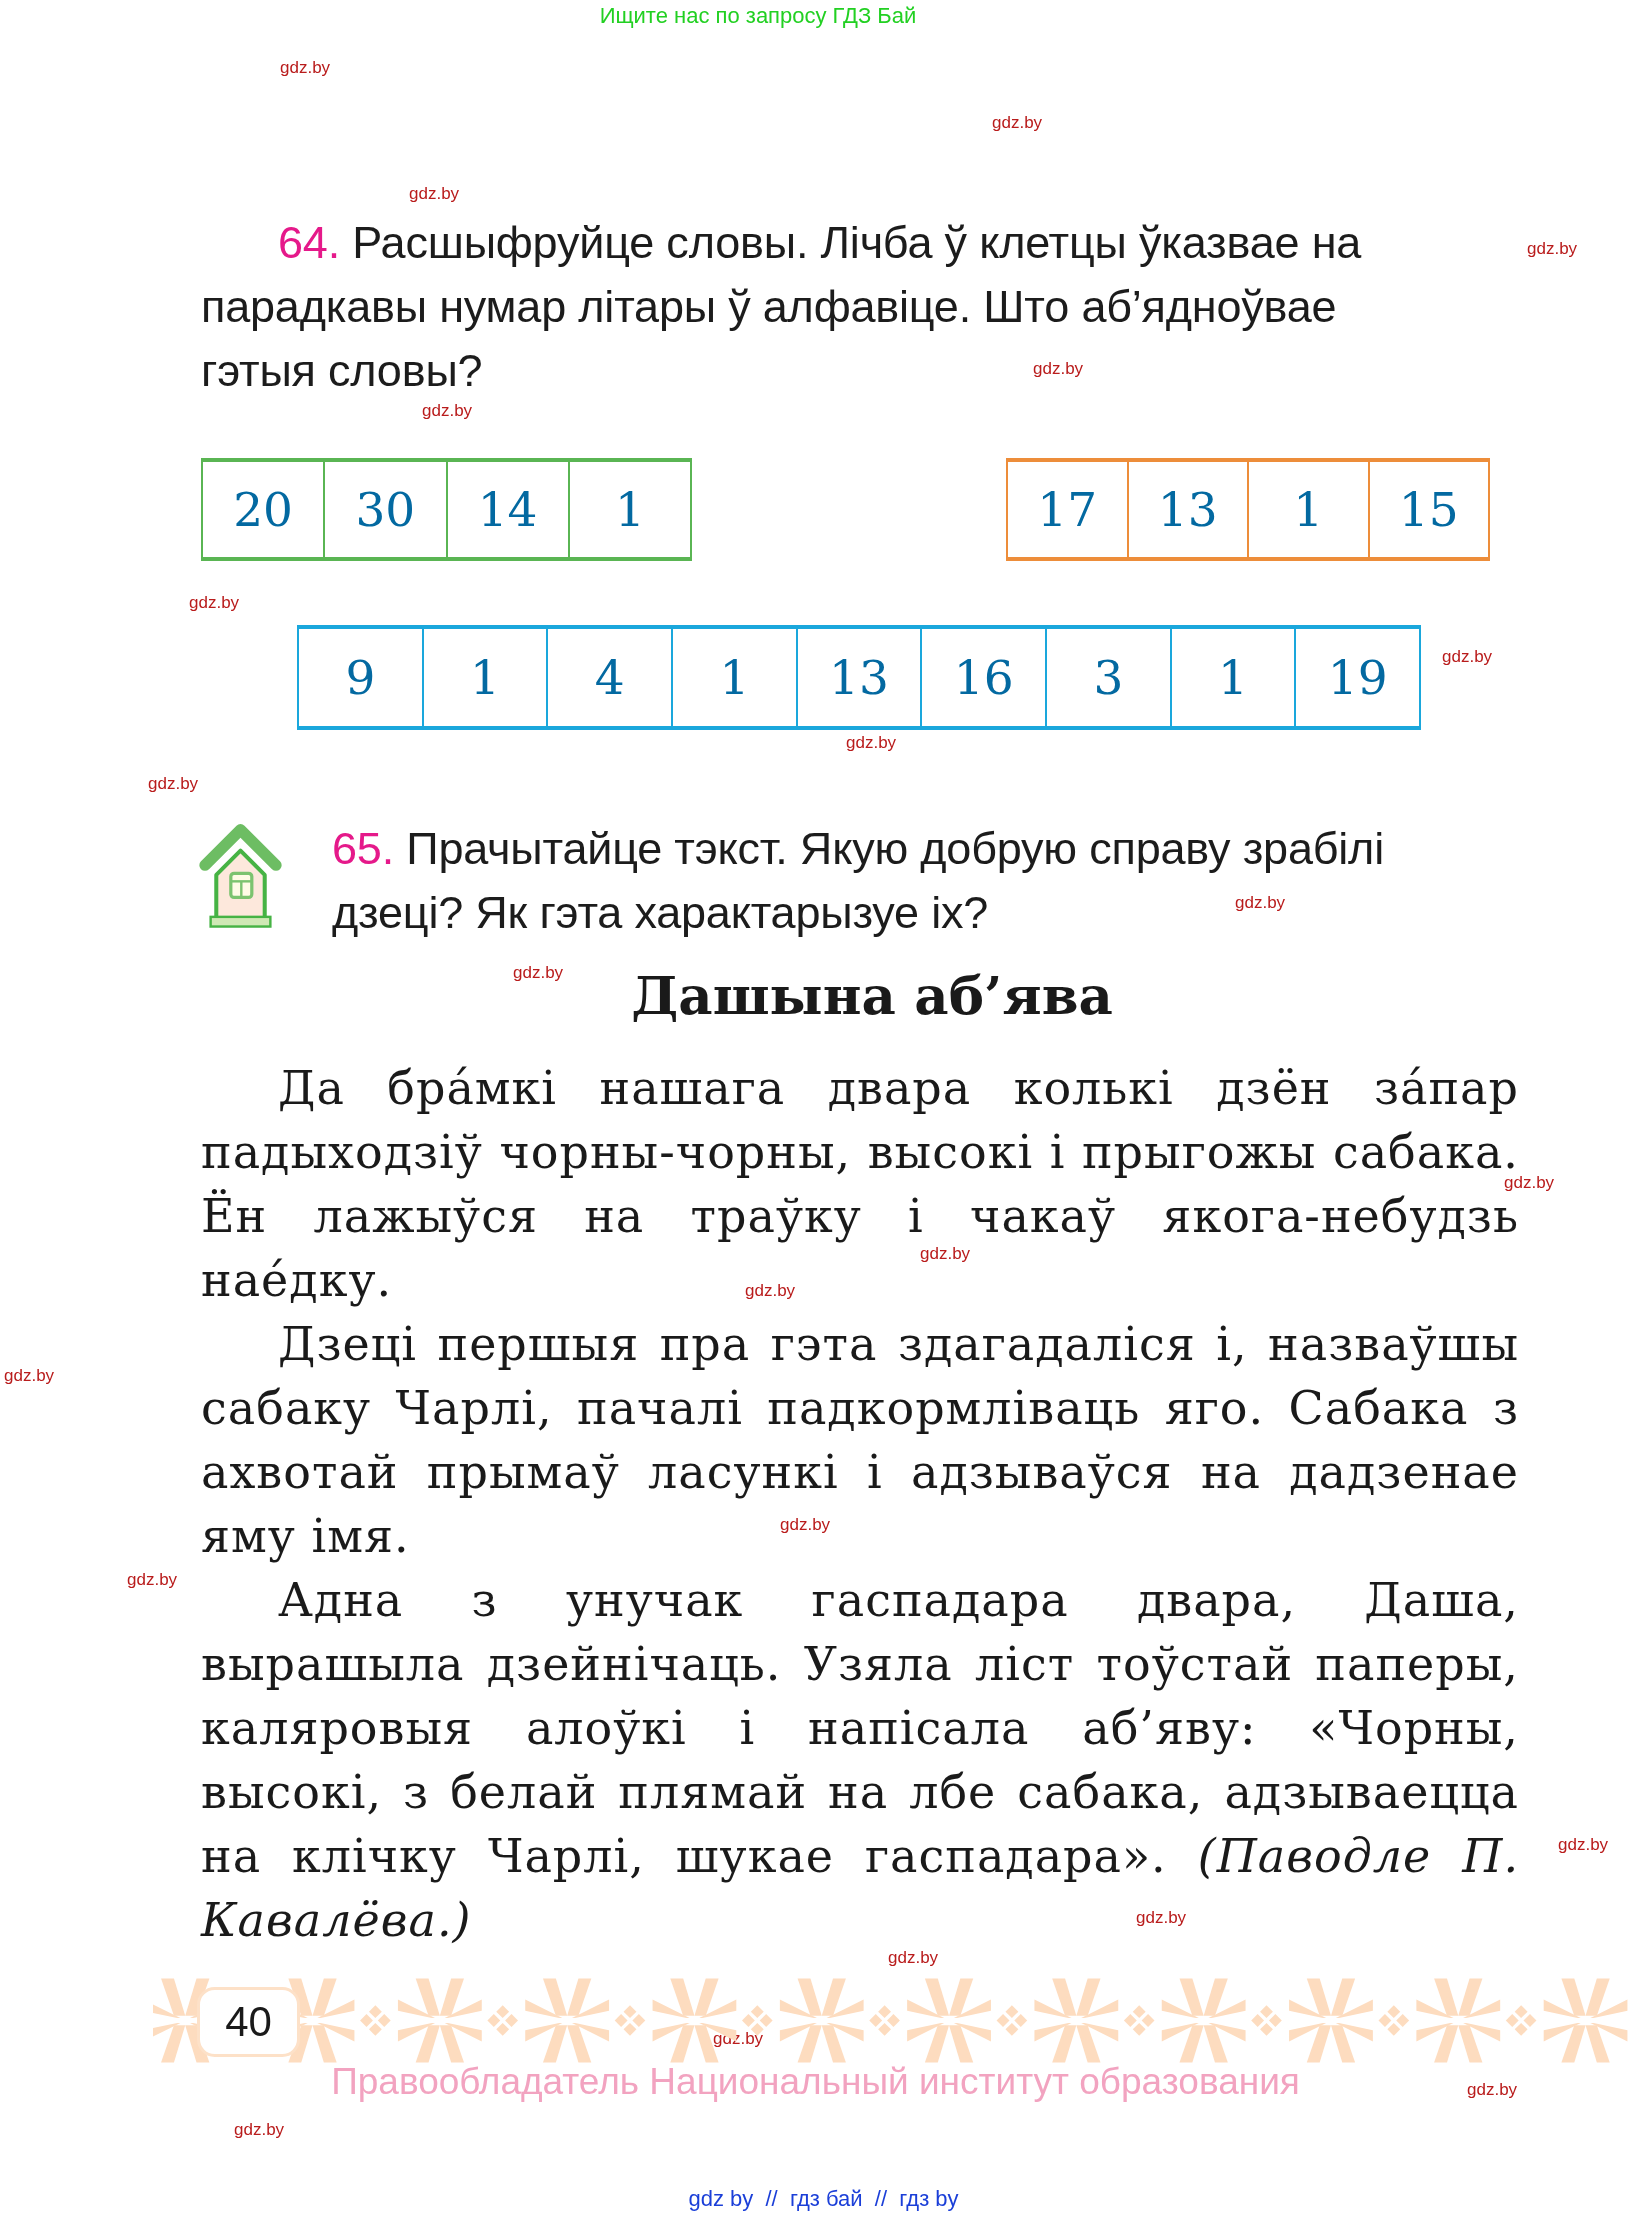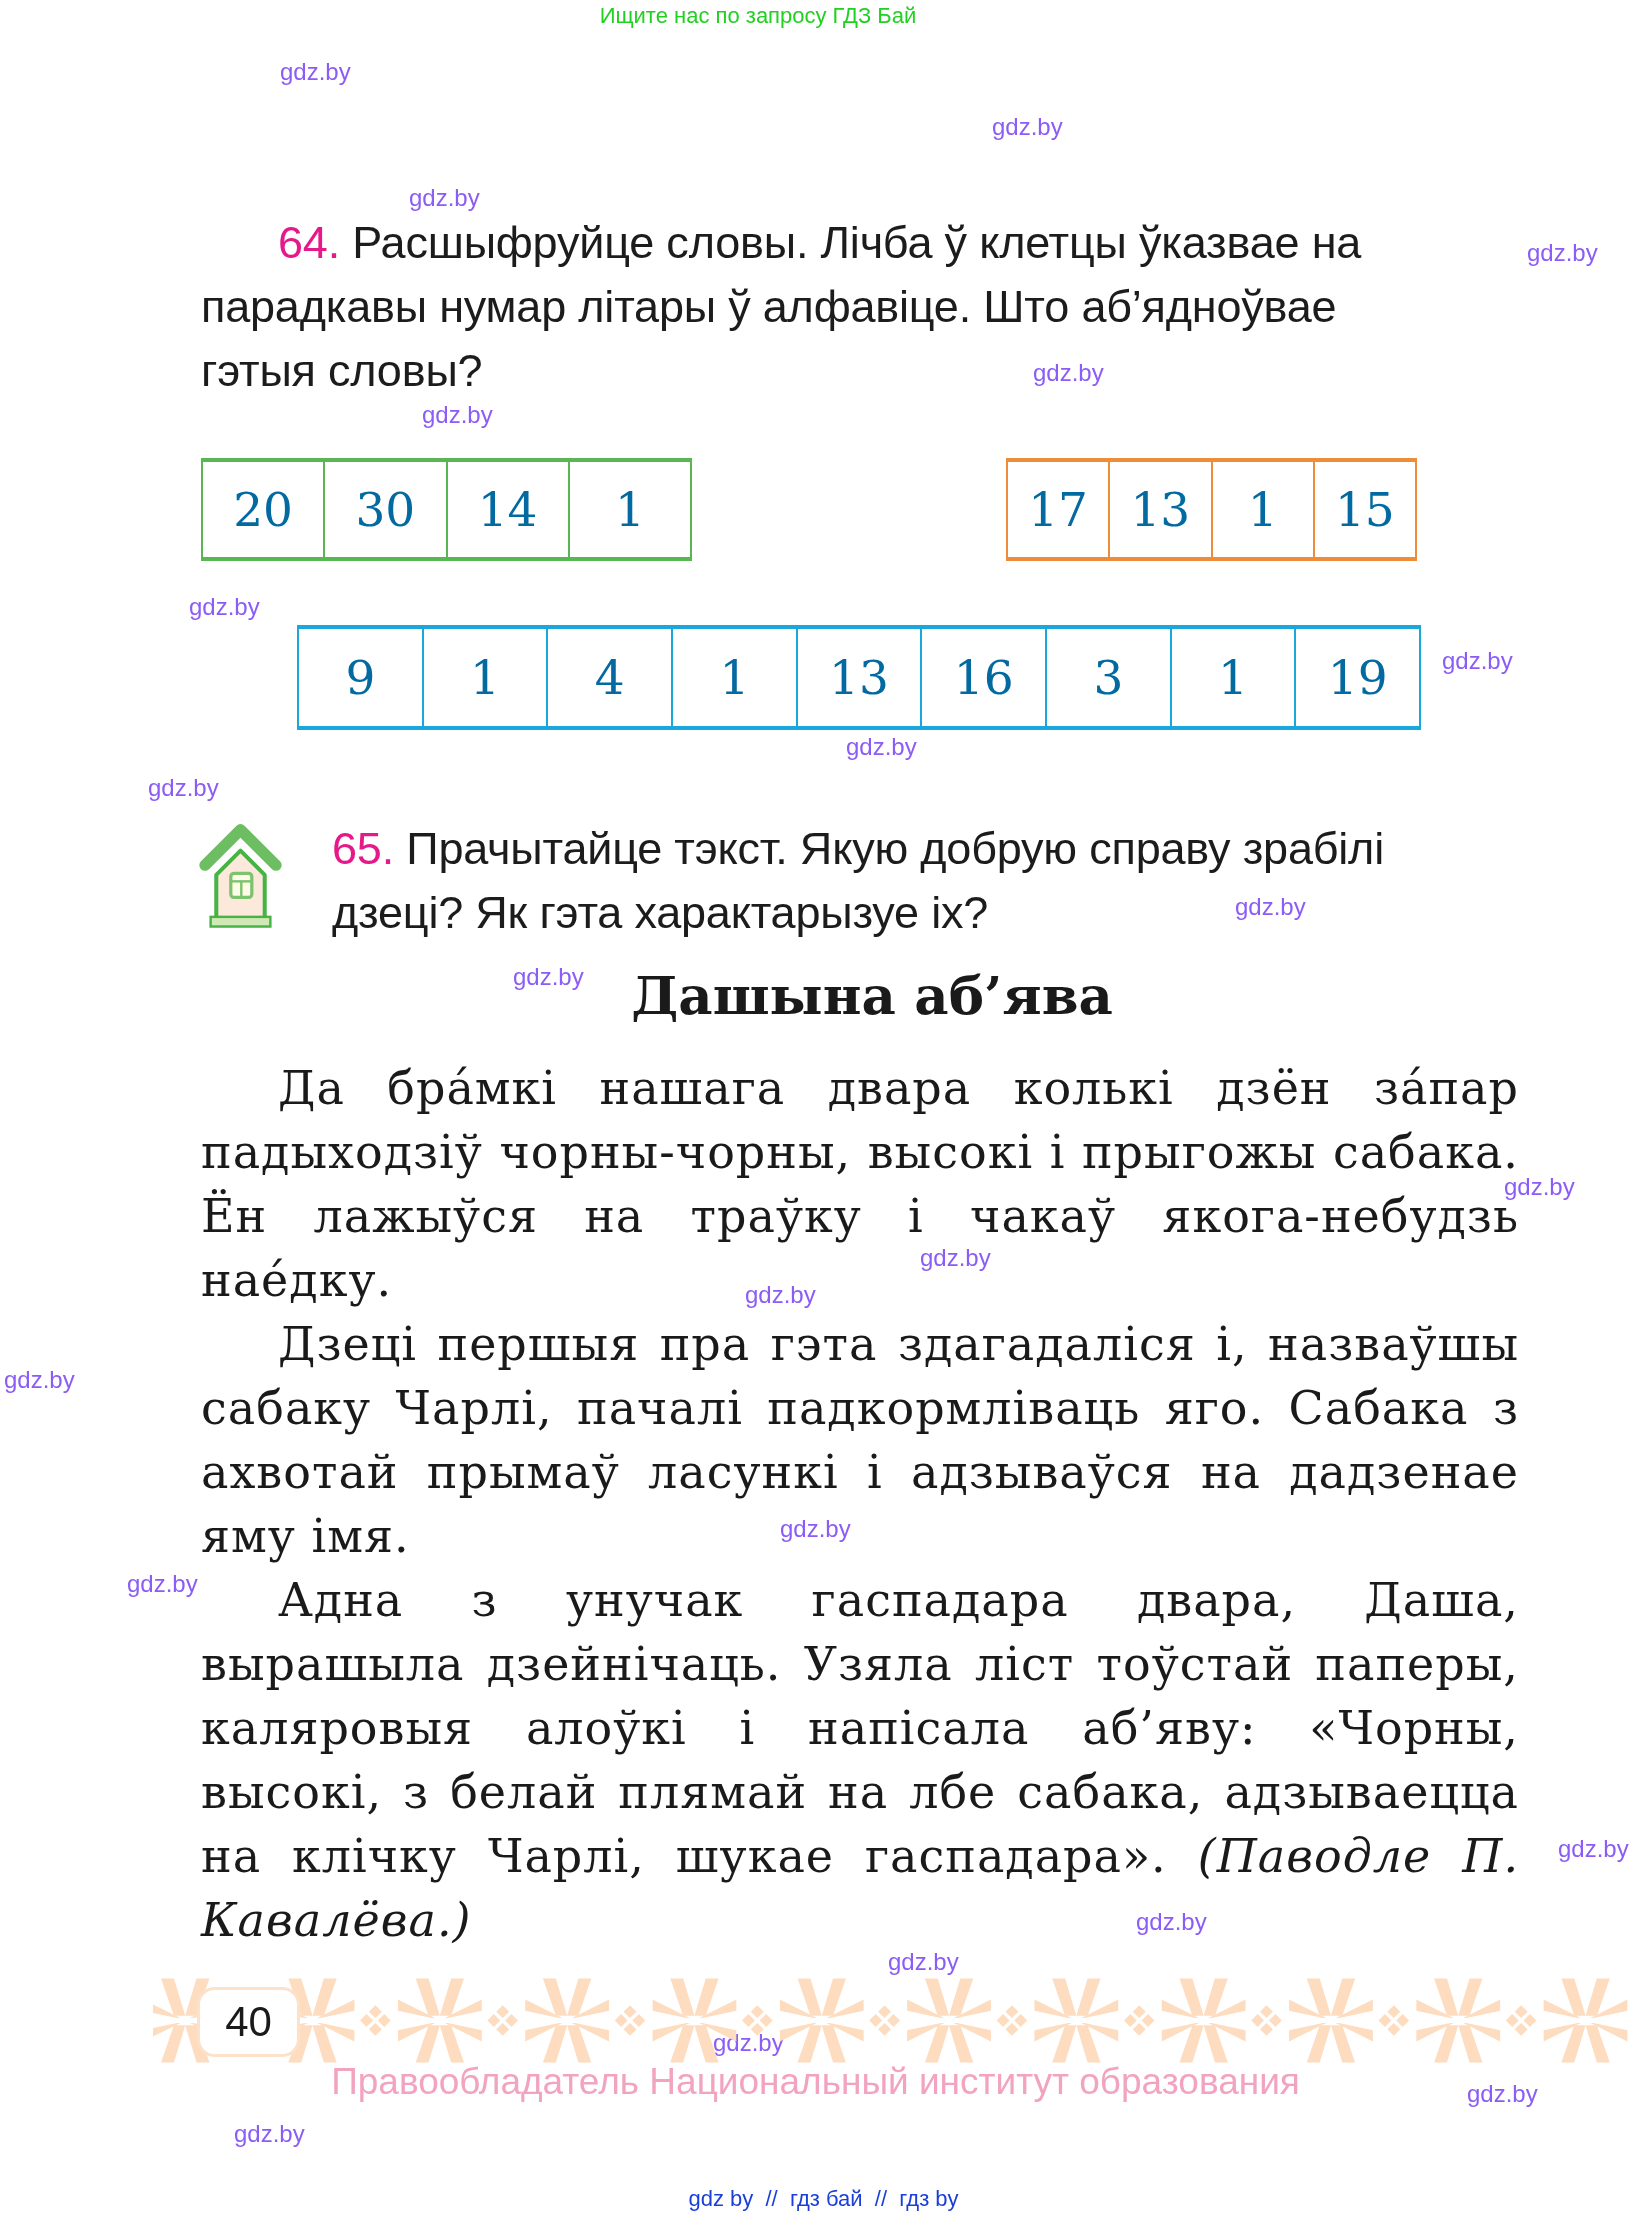--- a/index.html
+++ b/index.html
@@ -9,7 +9,7 @@
   .serif { font-family: "DejaVu Serif", "Liberation Serif", serif; }
 
   .top-banner { left: 0; width: 1516px; top: 3.2px; text-align: center; font-size: 22px; color: #22d022; }
-  .wm { font-size: 24px; color: #8b5cf6; white-space: nowrap; }
+  .wm { font-size: 17px; color: #b91c1c; white-space: nowrap; }
 
   .task { left: 201px; width: 1322px; font-size: 45px; line-height: 64px; color: #1c1c1c; letter-spacing: -0.2px; }
   .task .num { color: #e5198a; font-weight: normal; }

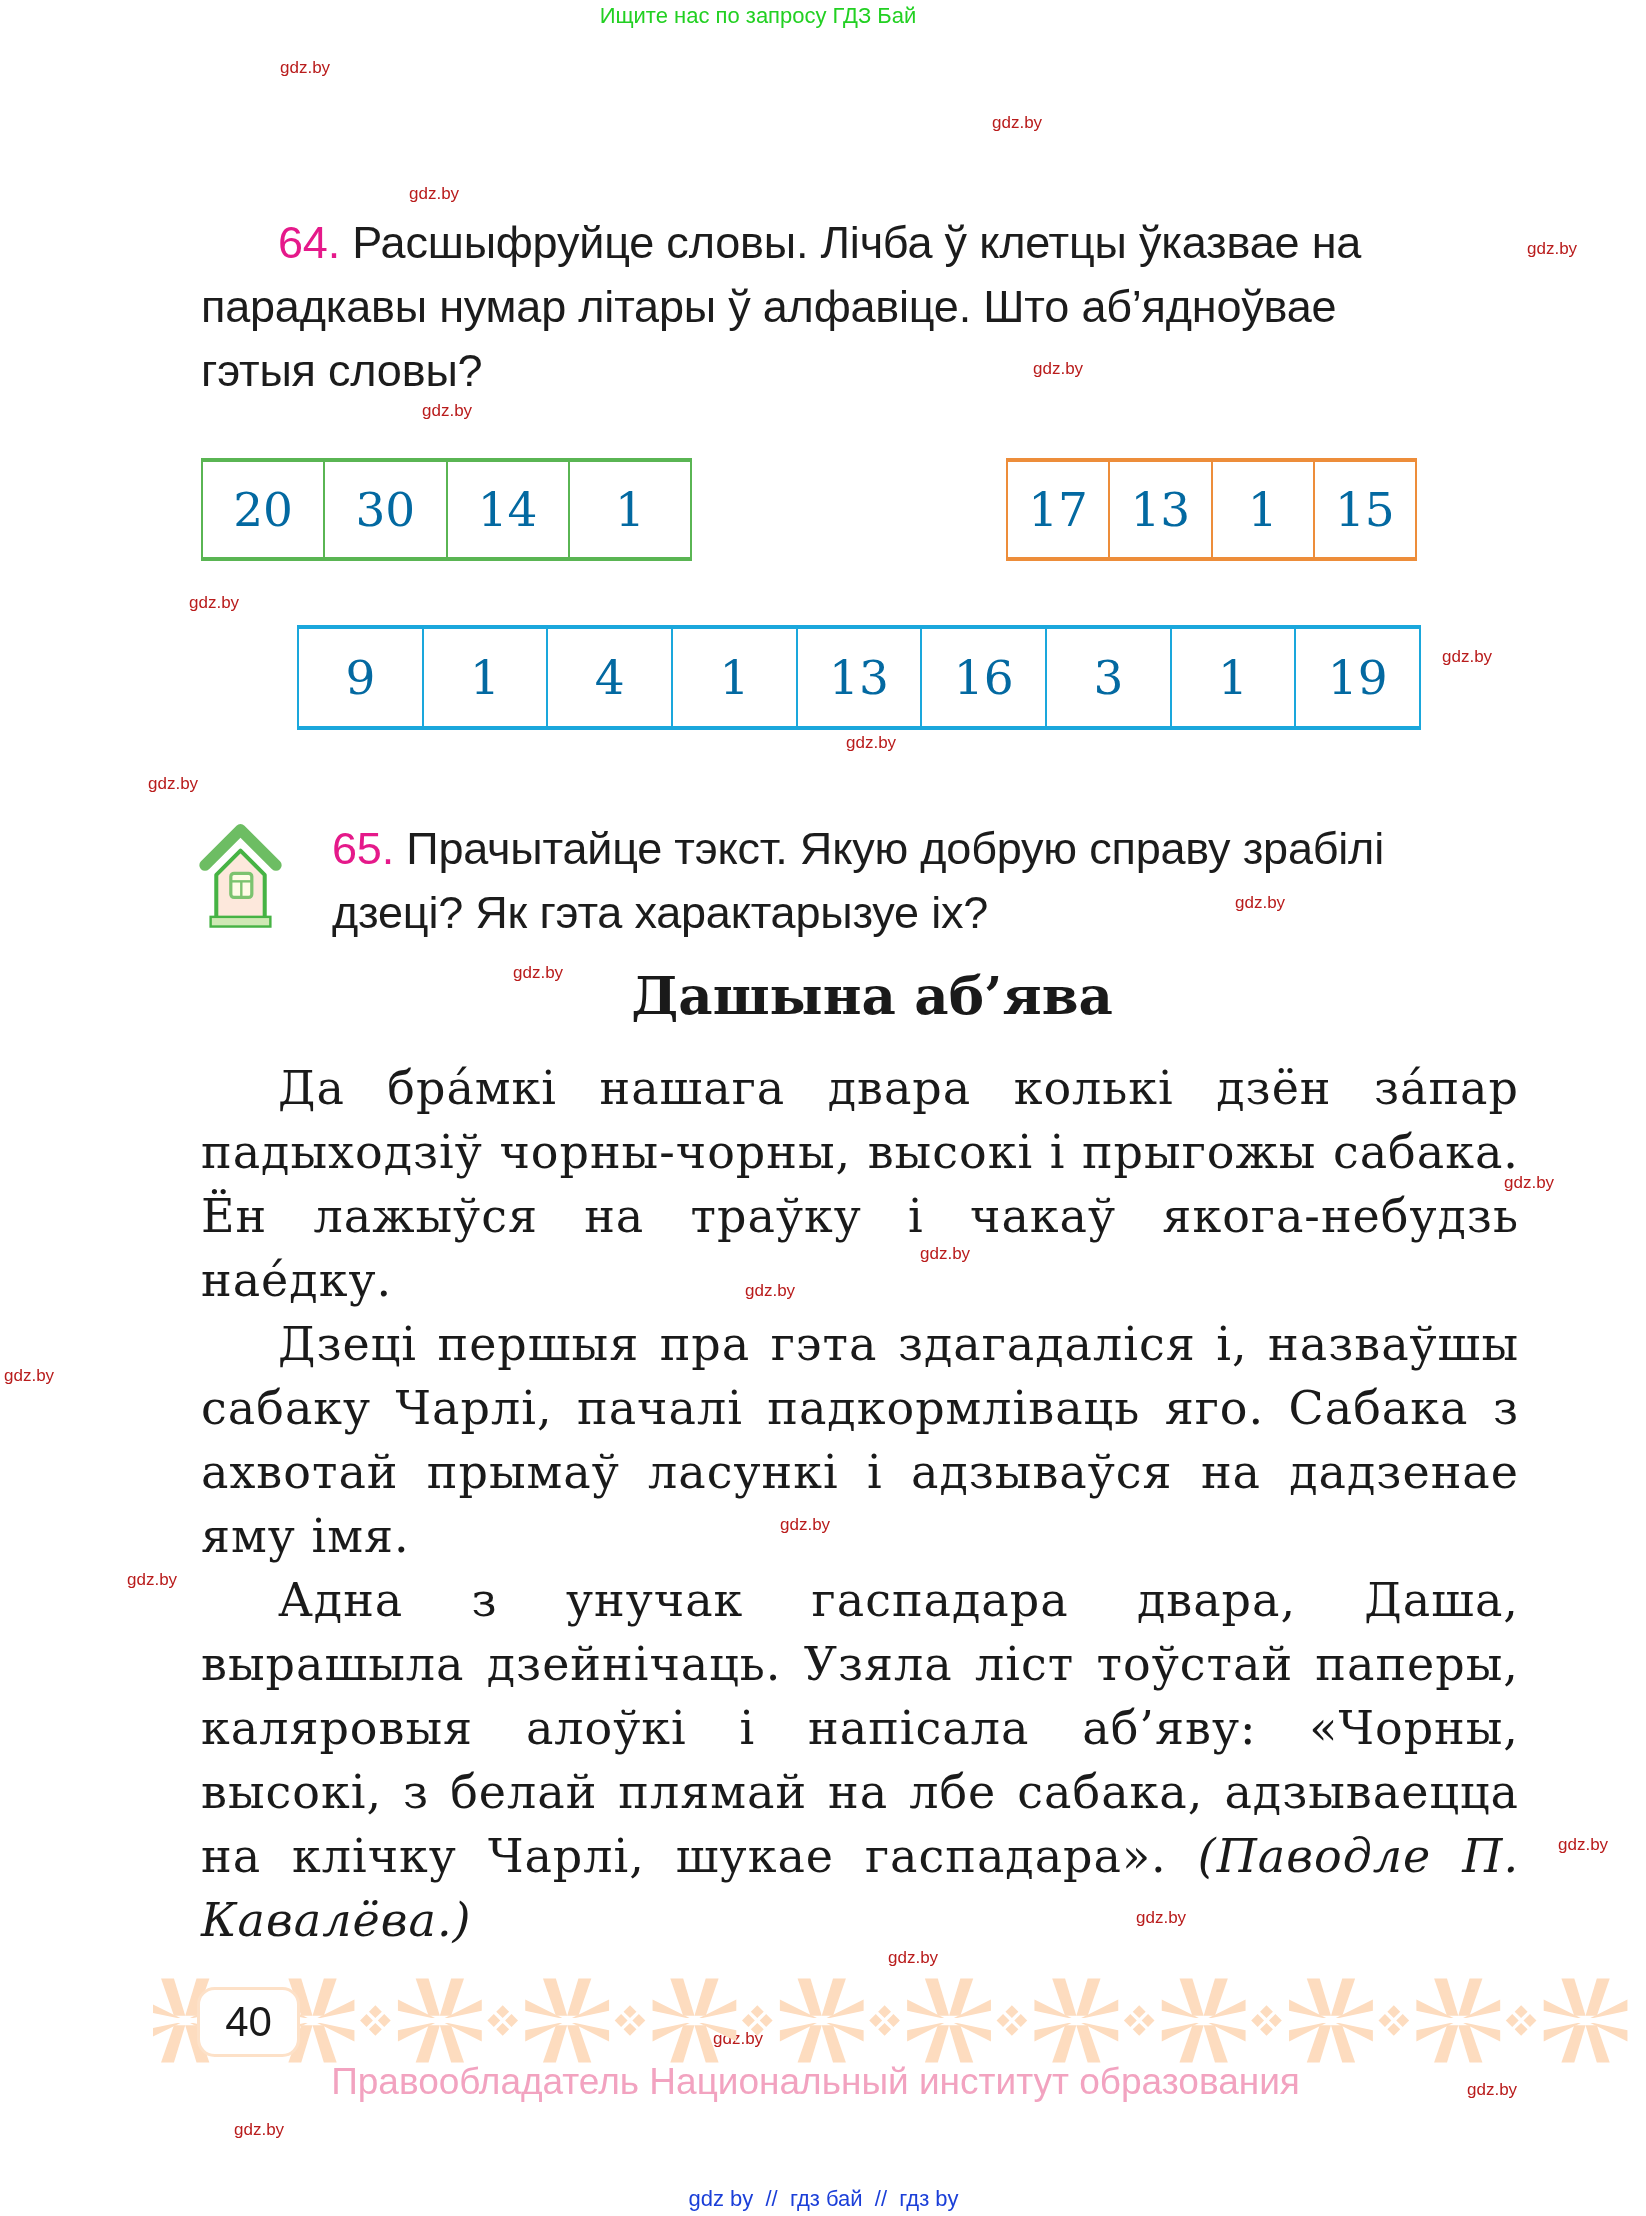--- a/index.html
+++ b/index.html
@@ -80,7 +80,7 @@
   <div class="cell">1</div>
 </div>
 
-<div class="abs cells orange" style="left:1006px; top:458px; width:411px; height:103px;">
+<div class="abs cells orange" style="left:1006px; top:458px; width:484px; height:103px;">
   <div class="cell">17</div>
   <div class="cell">13</div>
   <div class="cell">1</div>

